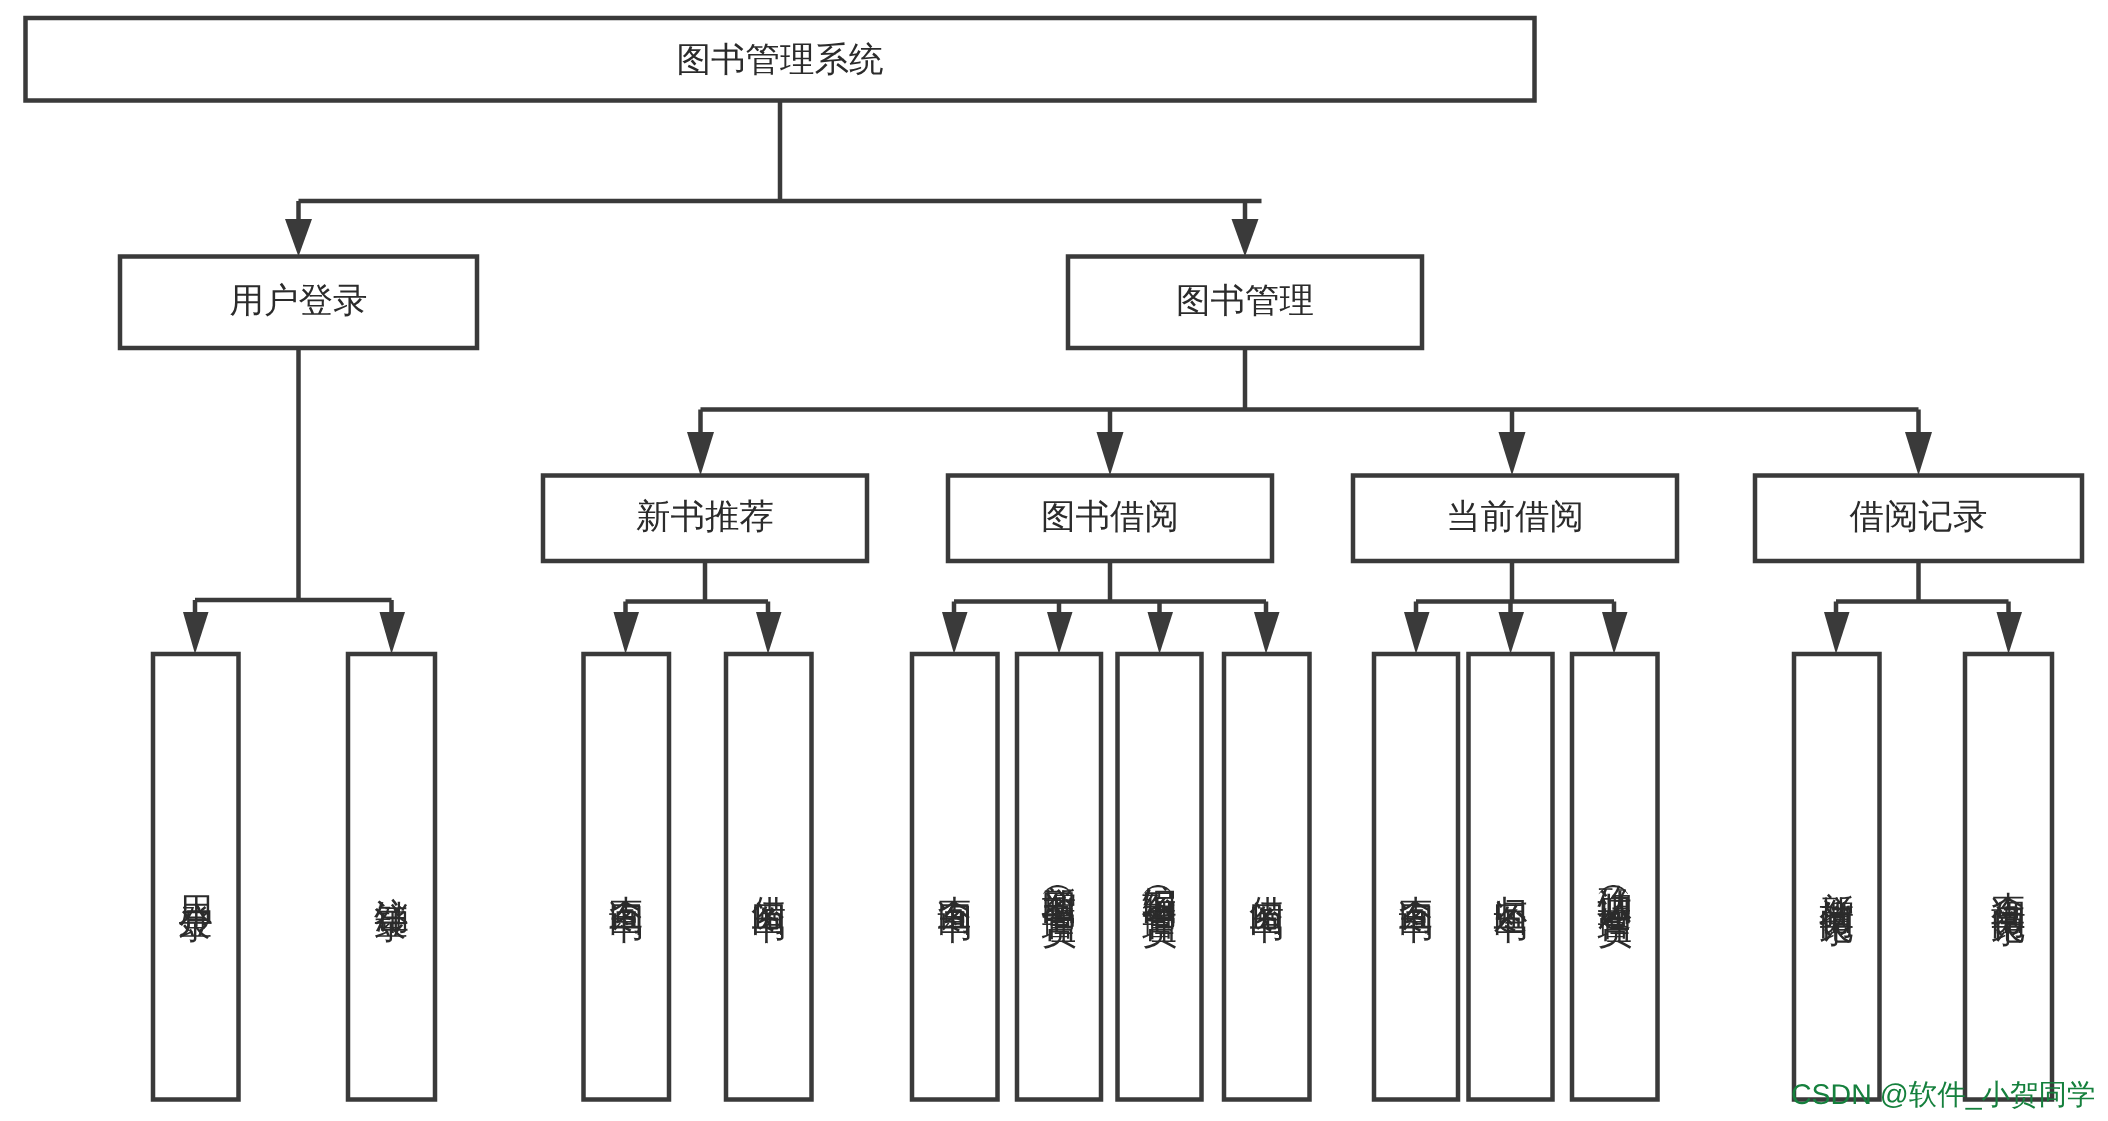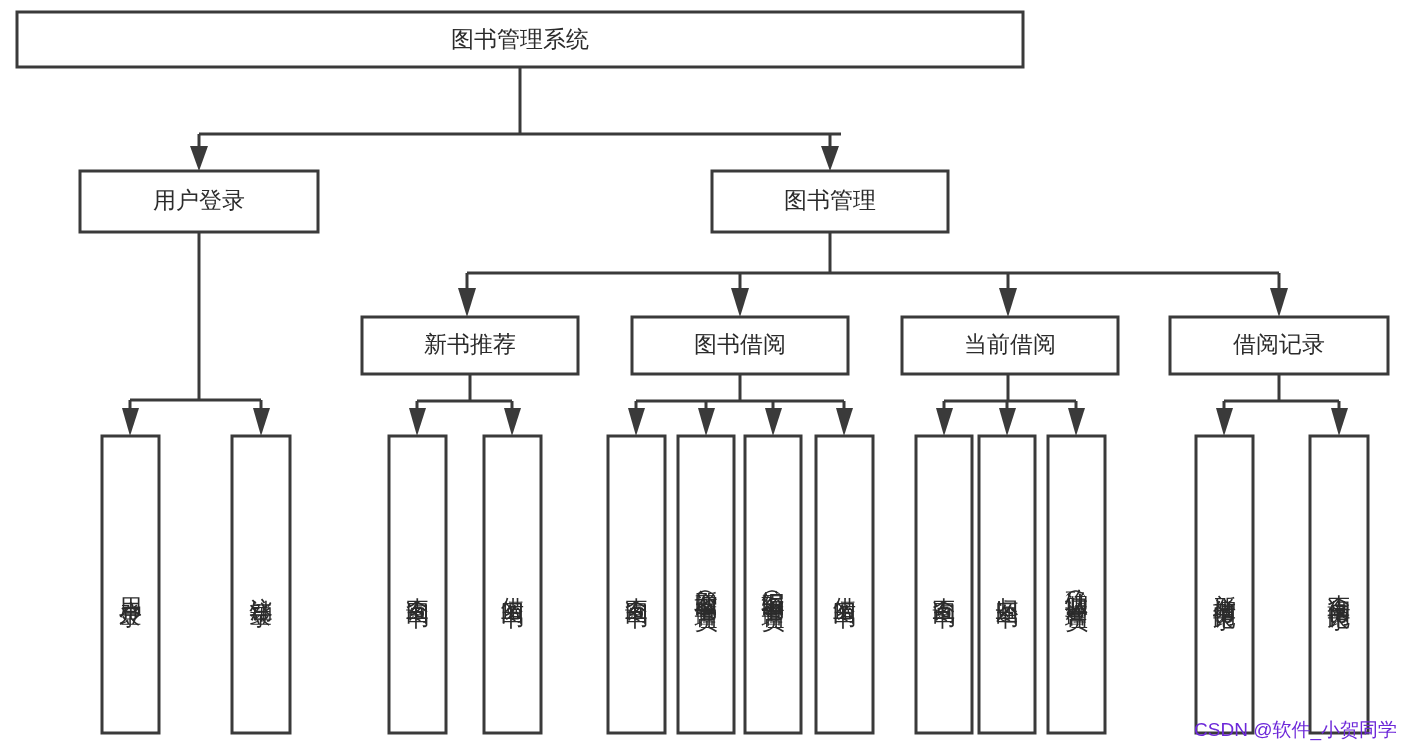--- a/index.html
+++ b/index.html
@@ -68,7 +68,7 @@
     bottom: 4px;
     font-family: "Liberation Sans", "DejaVu Sans", sans-serif;
     font-size: 19px;
-    color: #6d28d9;
+    color: #15803d;
     white-space: nowrap;
     user-select: none;
   }

